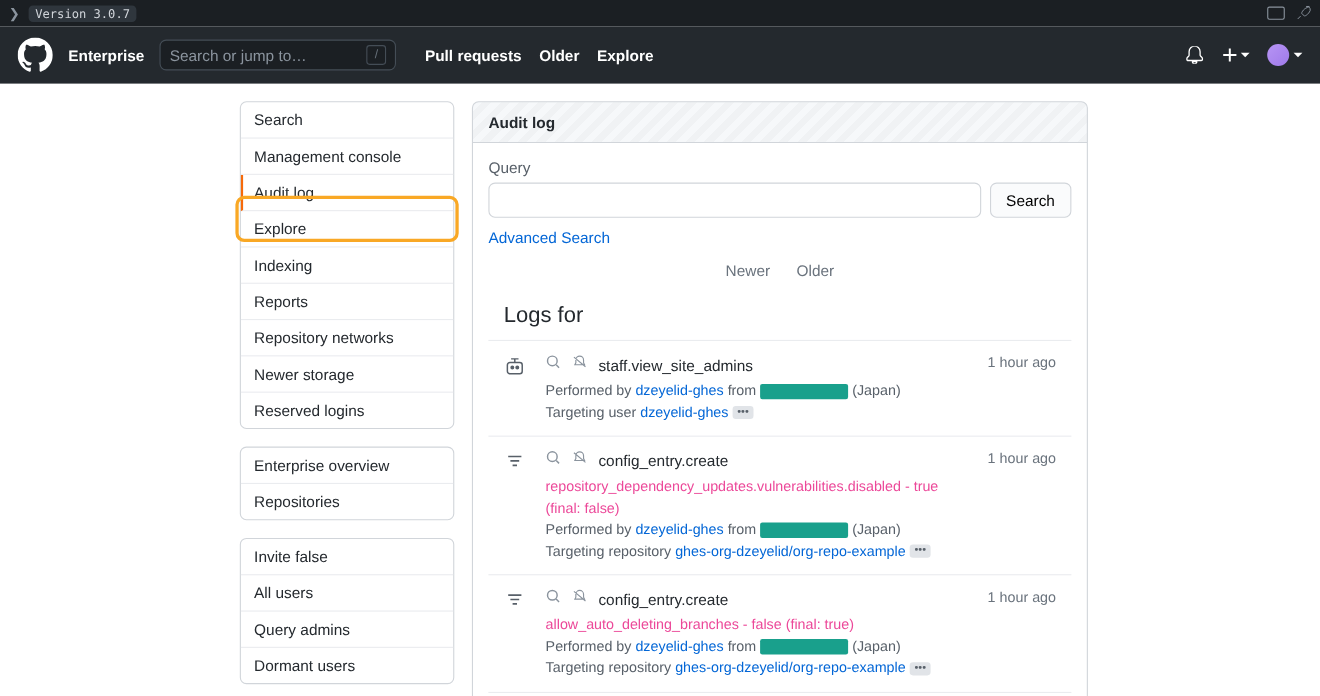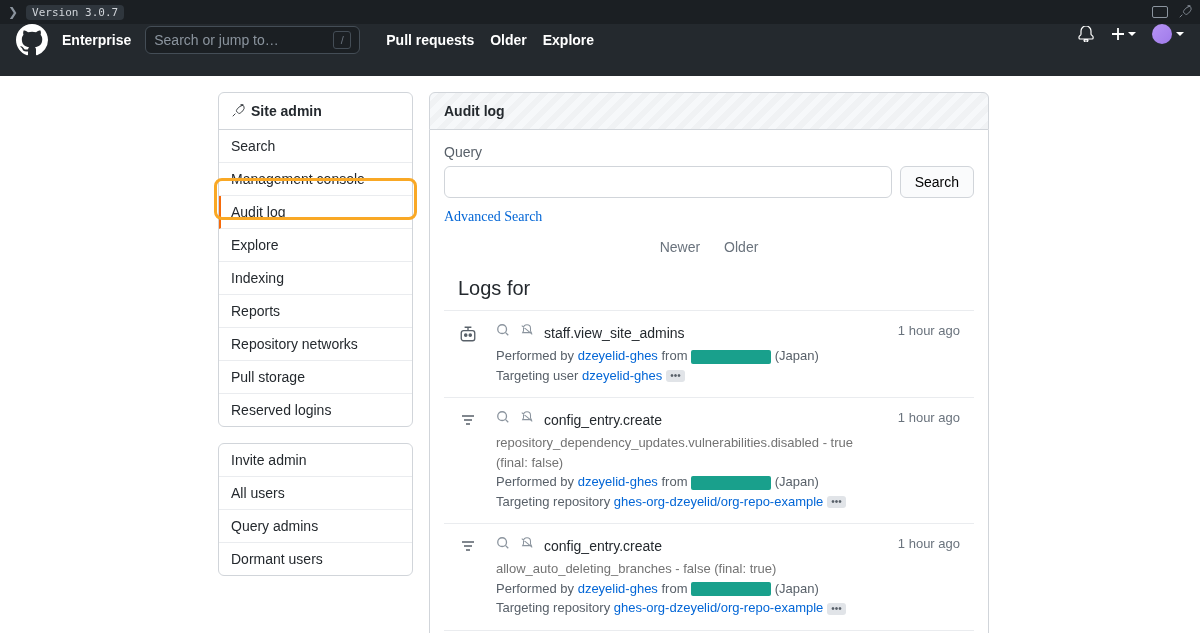--- a/index.html
+++ b/index.html
@@ -9,7 +9,7 @@
 .topbar-chevron { color:#8b949e; font-size:12px; }
 .version-badge { background:#2f363d; color:#d1d5da; font-size:11px; padding:1px 6px; border-radius:4px; font-family:monospace; }
 .topbar-right { display:flex; align-items:center; gap:10px; color:#8b949e; }
-.mainbar { background:#24292e; height:52px; display:flex; align-items:flex-start; padding:0 16px; justify-content:space-between; }
+.mainbar { background:#24292e; height:52px; display:flex; align-items:center; padding:0 16px; justify-content:space-between; }
 .mainbar-left { display:flex; align-items:center; gap:14px; }
 .gh-logo { width:32px; height:32px; fill:#fff; }
 .enterprise-label { color:#fff; font-weight:600; font-size:14px; }

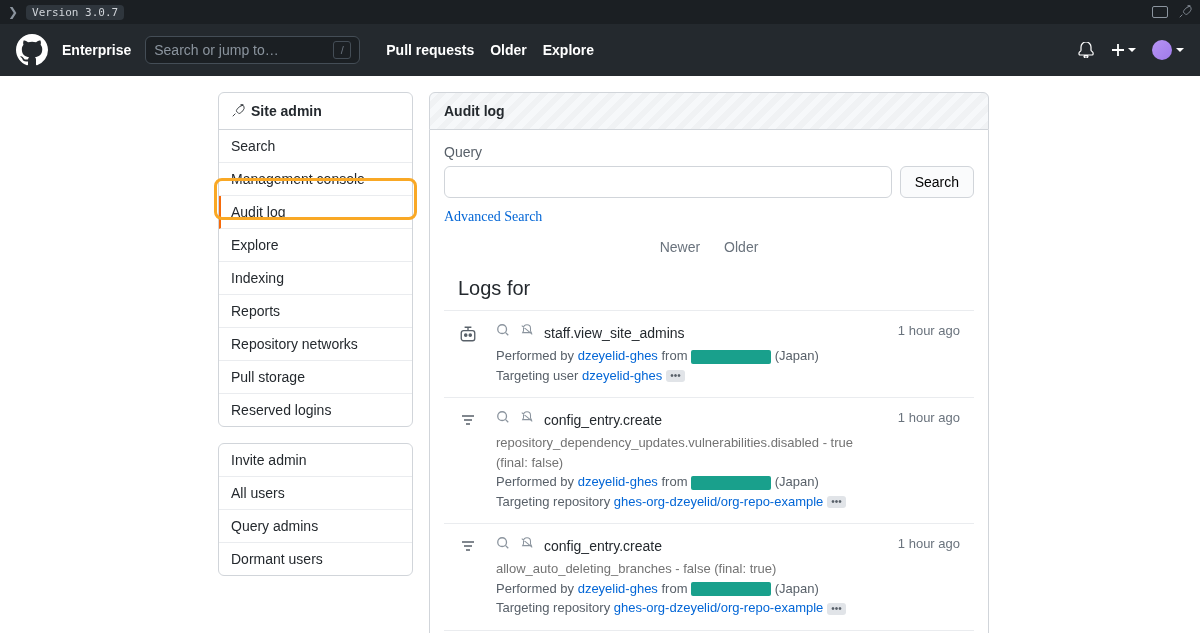--- a/index.html
+++ b/index.html
@@ -109,12 +109,6 @@
 <div class="page">
   <div class="sidebar" style="position:relative;">
     <div class="menu-group">
-      <div class="menu-header">
-        <svg class="rocket-icon" viewBox="0 0 16 16" fill="none" stroke="#24292e" stroke-width="1">
-            <path d="M5 11l-3 3m9-13c3 0 4 1 4 4-2 5-6 6-6 6l-3-3s1-4 6-6l2-1z"></path>
-          </svg>
-        <span>Site admin</span>
-      </div>
       <div class="menu-item">Search</div>
       <div class="menu-item">Management console</div>
       <div class="menu-item selected">Audit log</div>

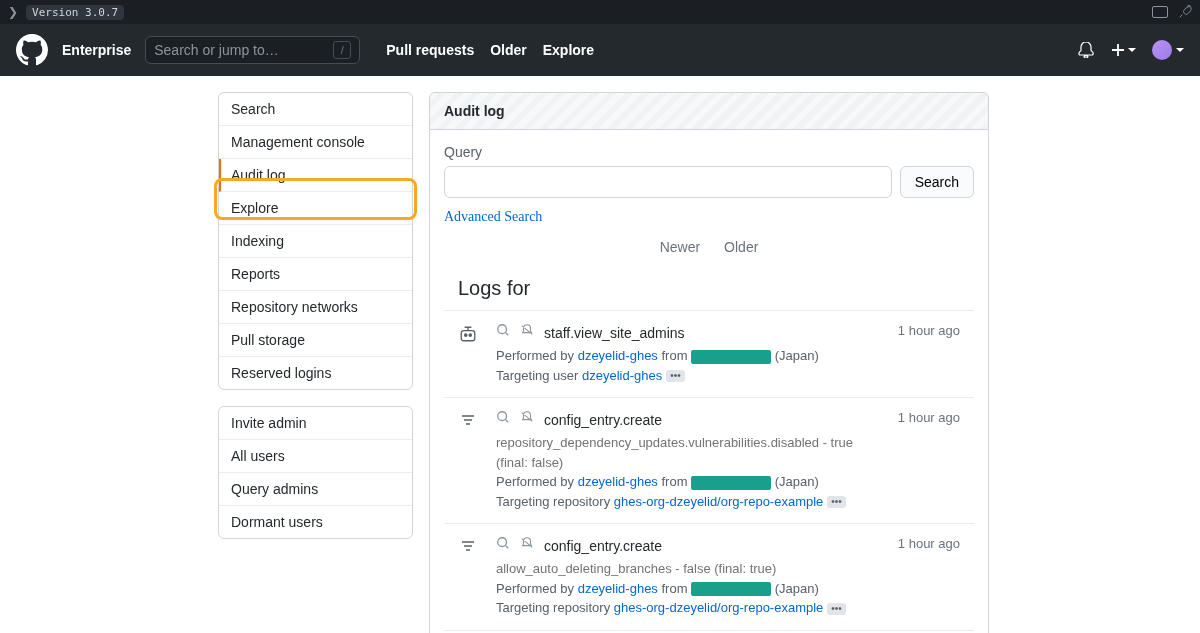--- a/index.html
+++ b/index.html
@@ -39,7 +39,7 @@
 .query-row { display:flex; gap:8px; margin-bottom:10px; }
 .query-input { flex:1; height:32px; border:1px solid #d1d5da; border-radius:6px; padding:0 8px; }
 .search-btn { height:32px; padding:0 14px; border:1px solid #d1d5da; border-radius:6px; background:#fafbfc; font-weight:500; cursor:pointer; font-size:14px; }
-.adv-link { color:#0366d6; font-size:14px; cursor:pointer;font-family:Liberation Serif, serif; }
+.adv-link { color:#0366d6; font-size:14px; cursor:pointer; }
 .pager { display:flex; justify-content:center; gap:24px; padding:14px 0; color:#6a737d; font-size:14px; }
 .logs-heading { font-size:20px; font-weight:400; padding:8px 14px 10px; }
 .log-row { display:flex; padding:12px 14px; border-top:1px solid #eaecef; gap:18px; }

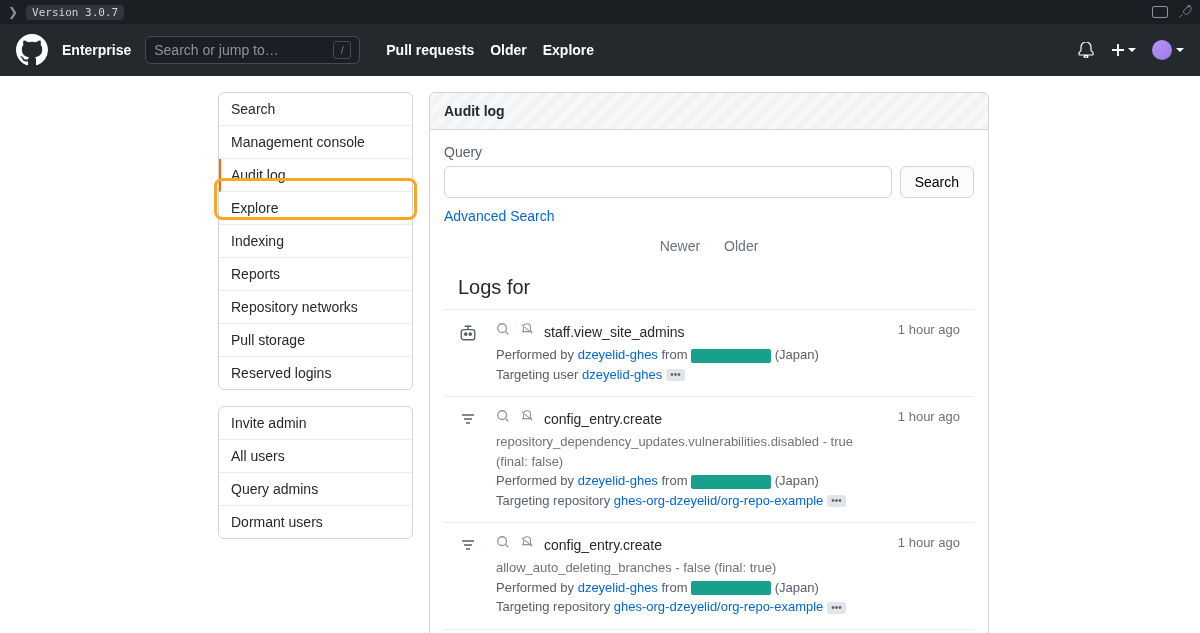--- a/index.html
+++ b/index.html
@@ -116,7 +116,7 @@
       <div class="menu-item">Indexing</div>
       <div class="menu-item">Reports</div>
       <div class="menu-item">Repository networks</div>
-      <div class="menu-item">Pull storage</div>
+      <div class="menu-item">Newer storage</div>
       <div class="menu-item">Reserved logins</div>
     </div>
     <div class="highlight-box" style="left:-4px; top:86px; width:203px; height:42px;"></div>

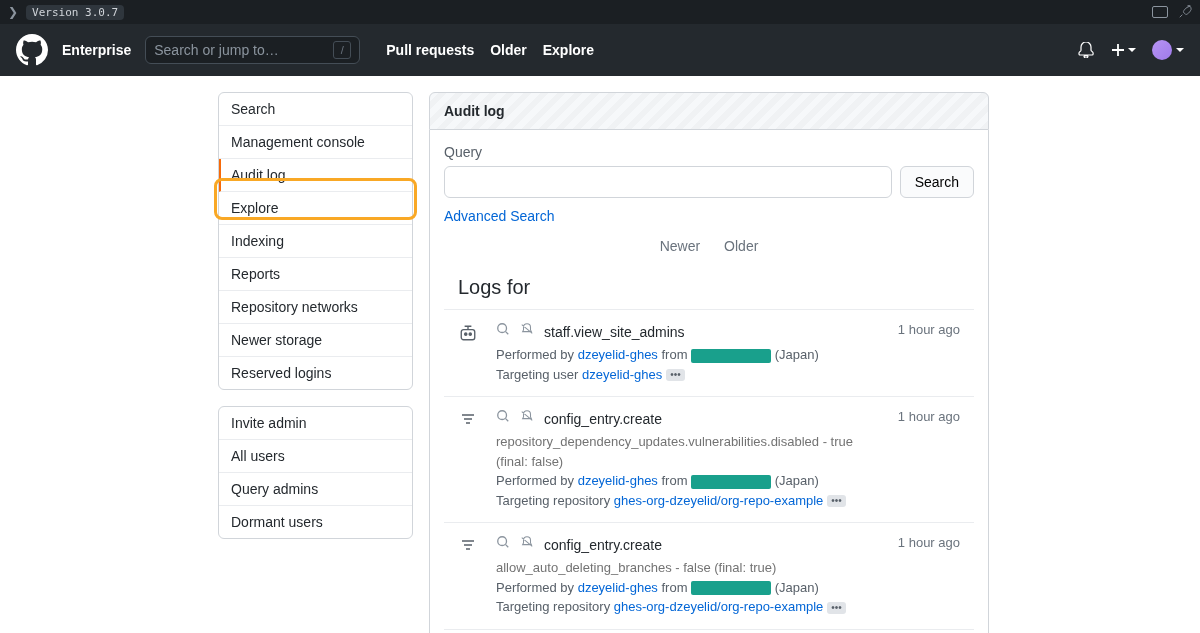--- a/index.html
+++ b/index.html
@@ -121,6 +121,10 @@
     </div>
     <div class="highlight-box" style="left:-4px; top:86px; width:203px; height:42px;"></div>
 
+    <div class="menu-group">
+      <div class="menu-item">Enterprise overview</div>
+      <div class="menu-item">Repositories</div>
+    </div>
 
     <div class="menu-group">
       <div class="menu-item">Invite admin</div>

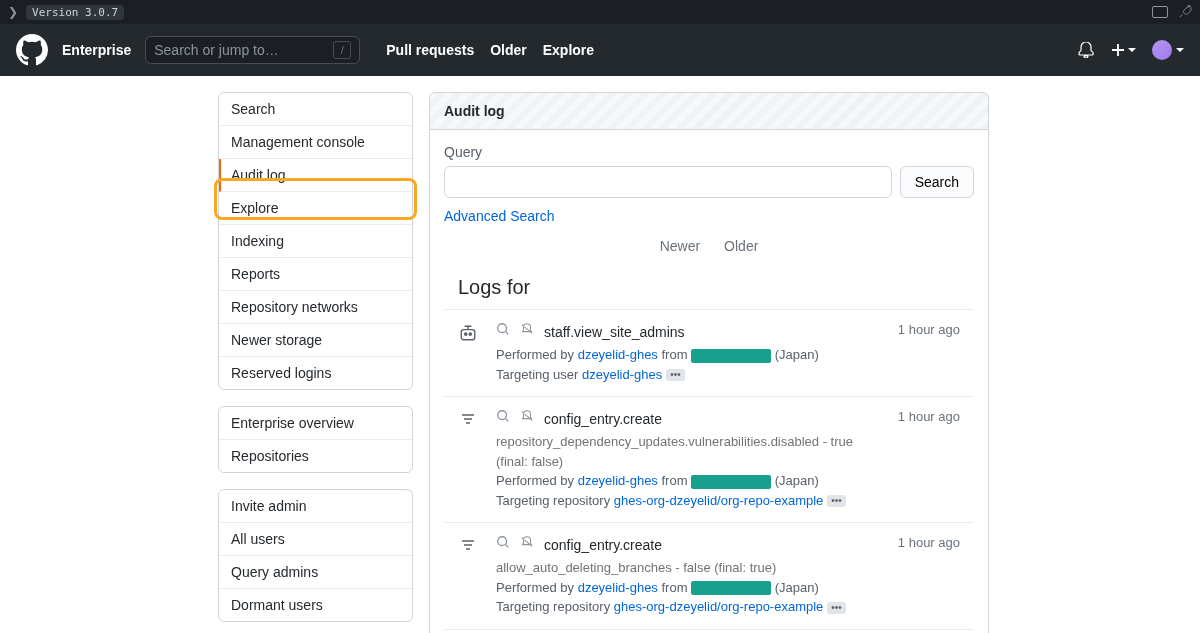--- a/index.html
+++ b/index.html
@@ -53,7 +53,7 @@
 .redact { display:inline-block; background:#19a08c; height:14px; border-radius:2px; vertical-align:middle; }
 .w80 { width:80px; }
 .ellipsis-btn { display:inline-block; background:#e1e4e8; border-radius:3px; padding:0 4px; font-size:10px; line-height:12px; color:#586069; margin-left:4px; vertical-align:middle; }
-.meta-line { color:#737373; font-size:13px; }
+.meta-line { color:#ec4899; font-size:13px; }
 .kbd-icon { width:16px; height:12px; border:1px solid #8b949e; border-radius:2px; }
 .rocket-top { width:14px; height:14px; stroke:#8b949e; fill:none; }
 </style>

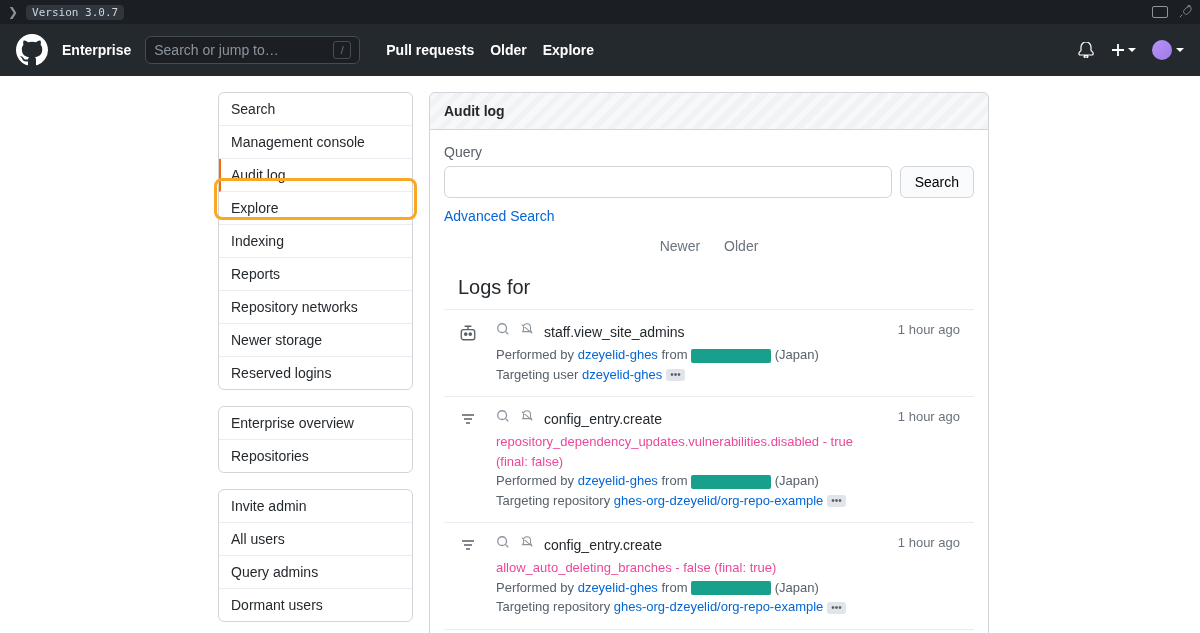--- a/index.html
+++ b/index.html
@@ -127,7 +127,7 @@
     </div>
 
     <div class="menu-group">
-      <div class="menu-item">Invite admin</div>
+      <div class="menu-item">Invite false</div>
       <div class="menu-item">All users</div>
       <div class="menu-item">Query admins</div>
       <div class="menu-item">Dormant users</div>

